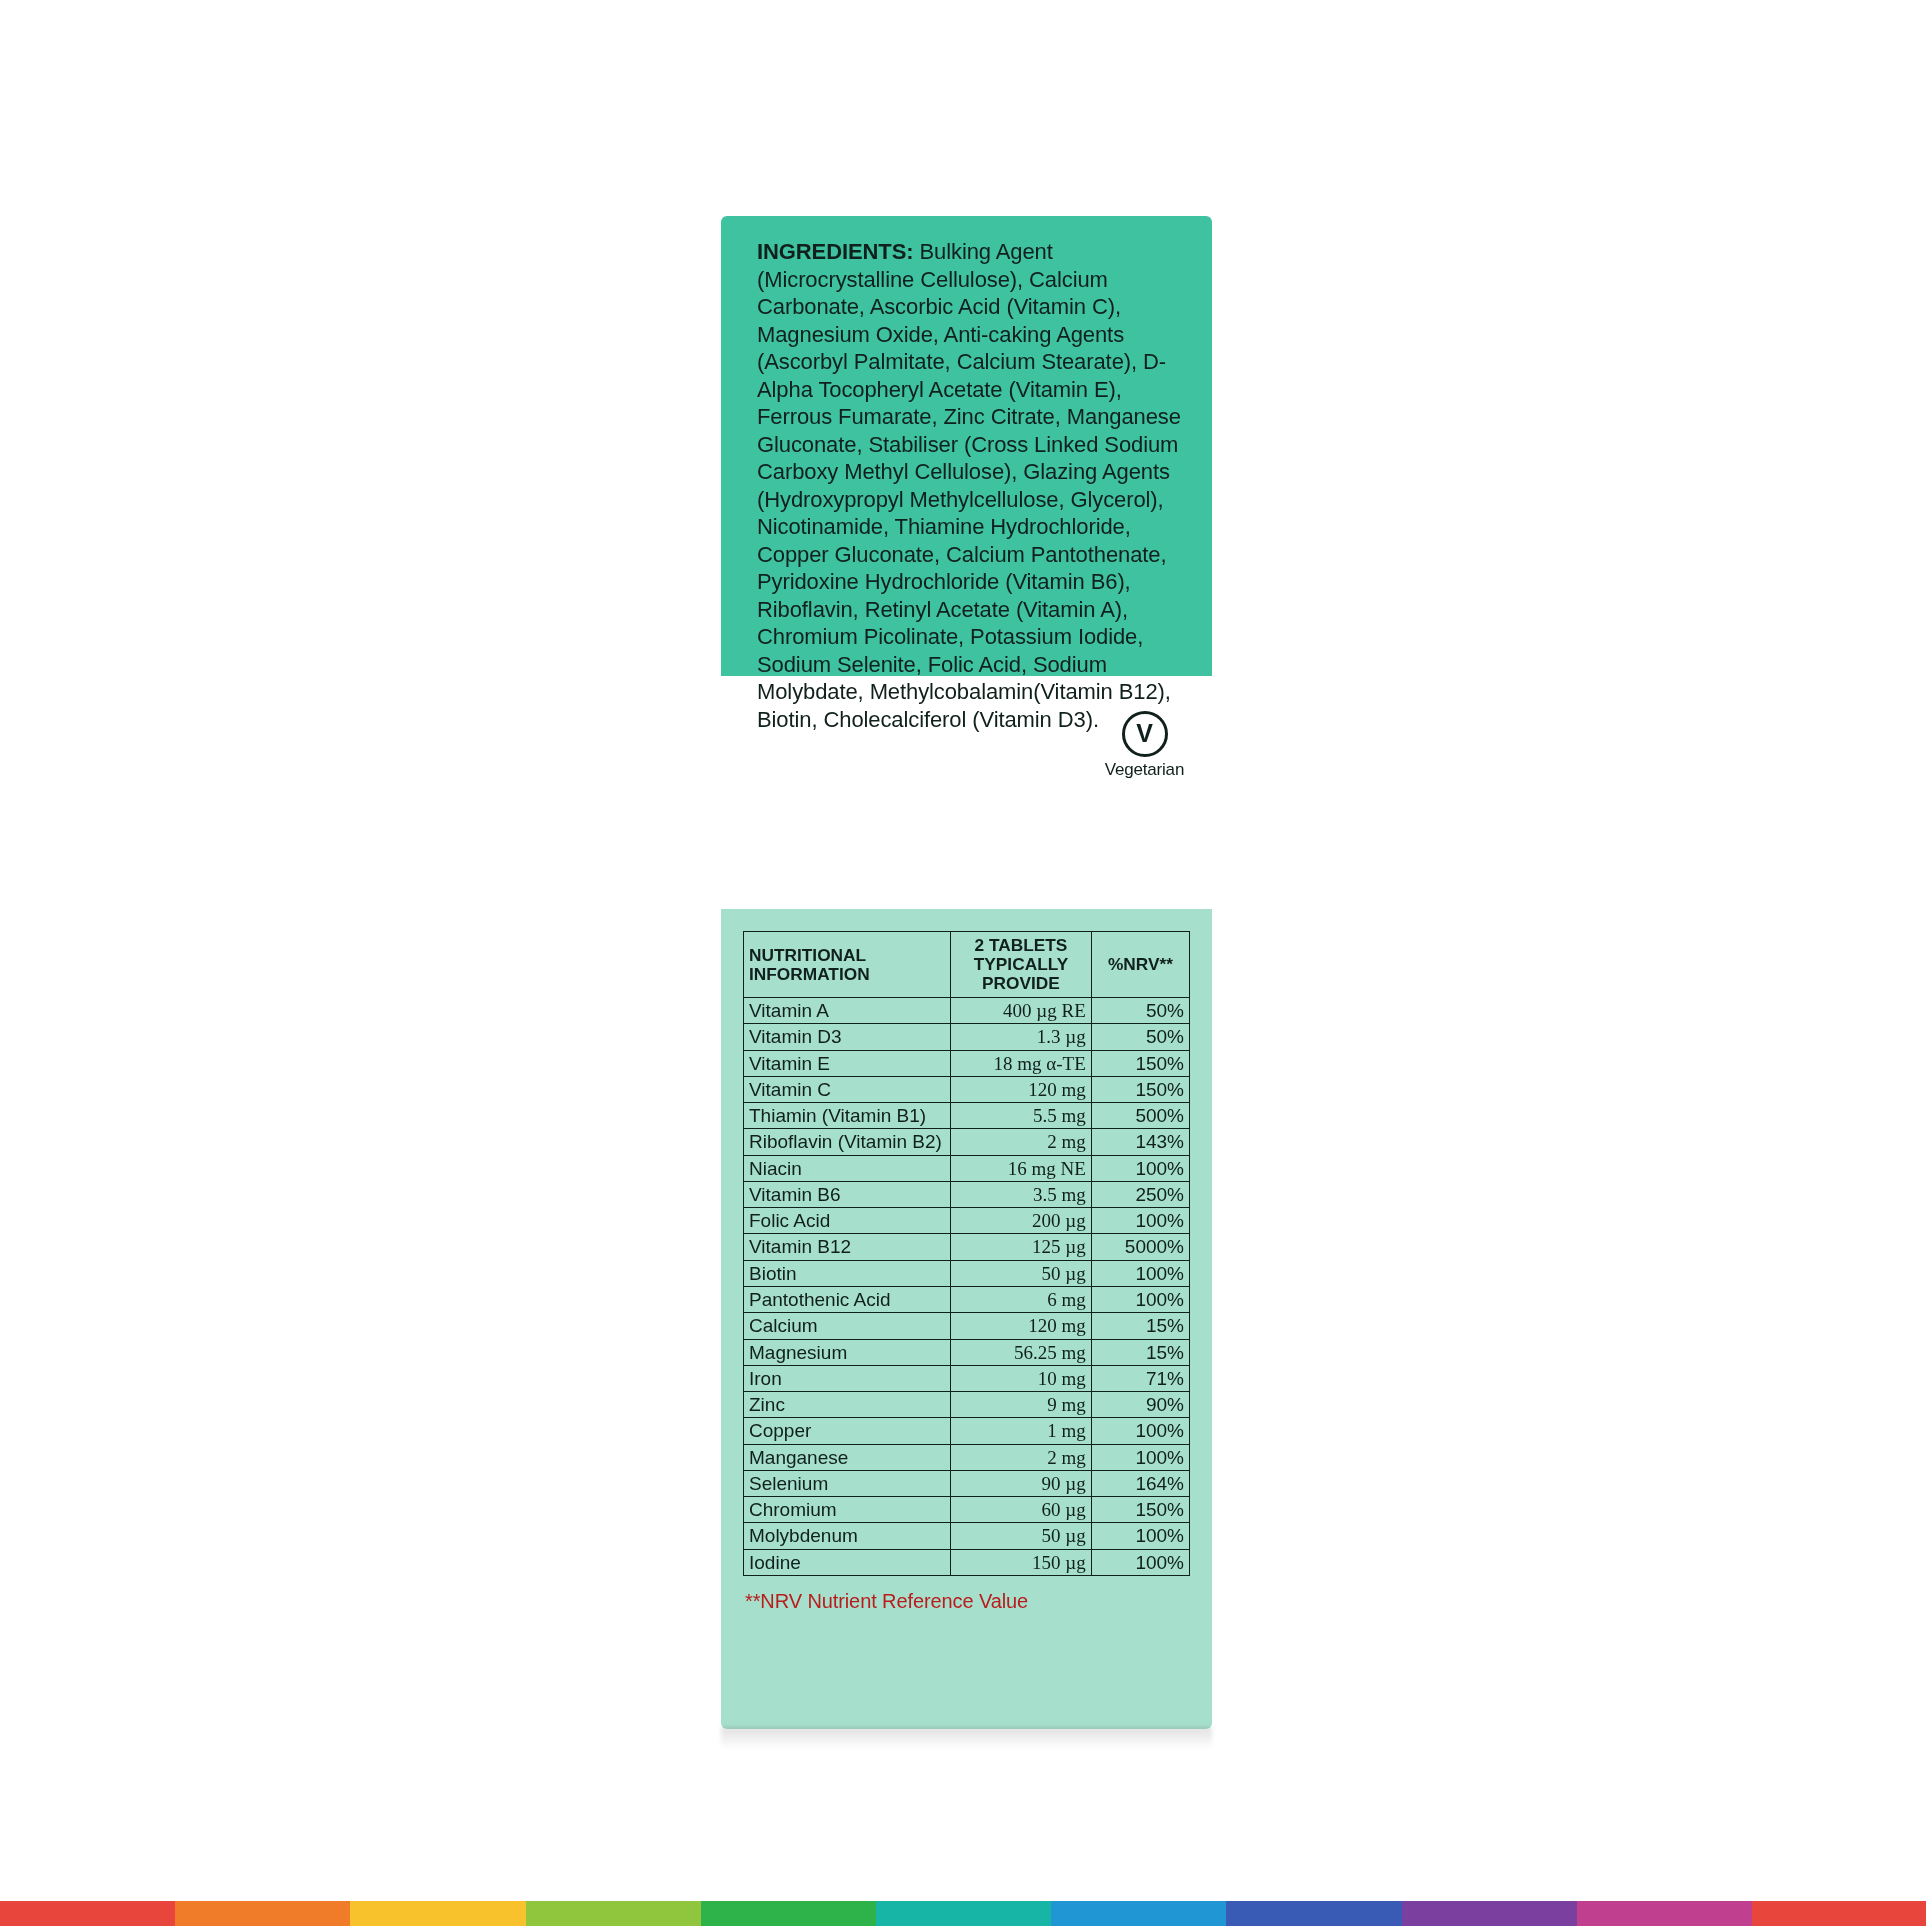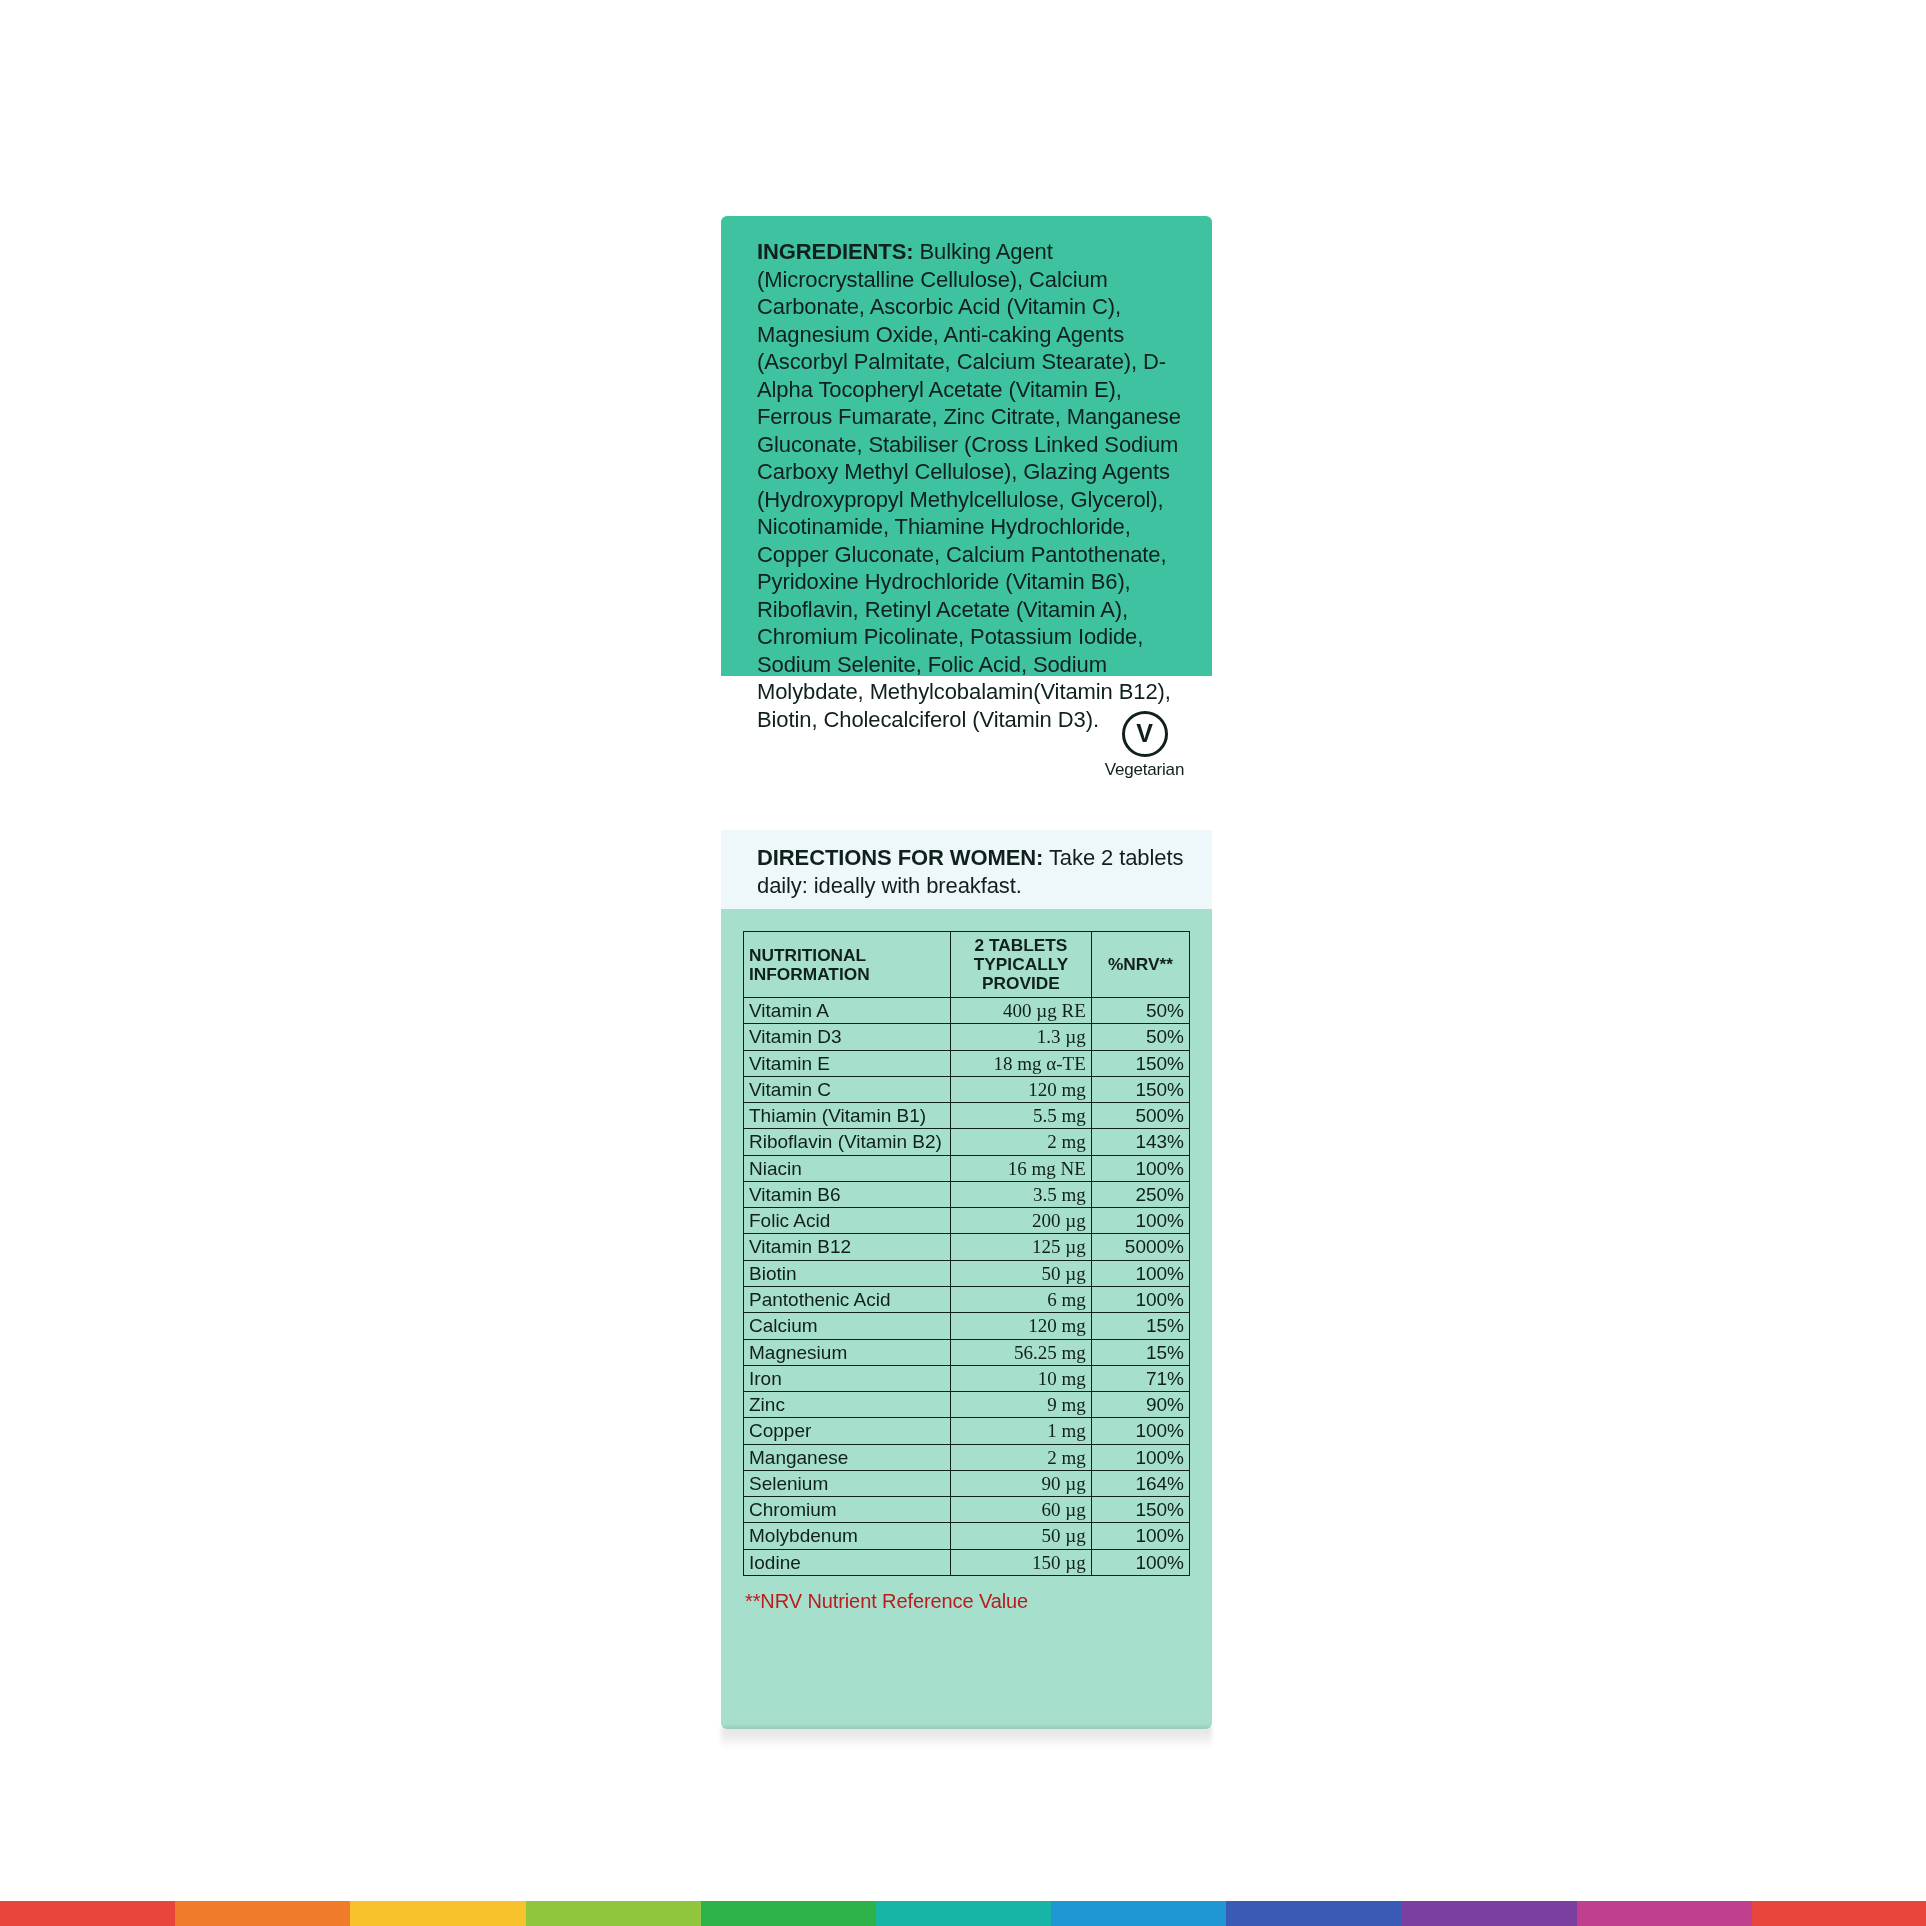--- a/index.html
+++ b/index.html
@@ -199,9 +199,6 @@
     </div>
   </div>
 
-  <div class="directions-panel">
-    <div class="directions-text"><b>DIRECTIONS FOR WOMEN:</b><span> Take 2 tablets daily: ideally with breakfast.</span></div>
-  </div>
 
   <div class="nutrition-panel">
     <table class="nutrition">

